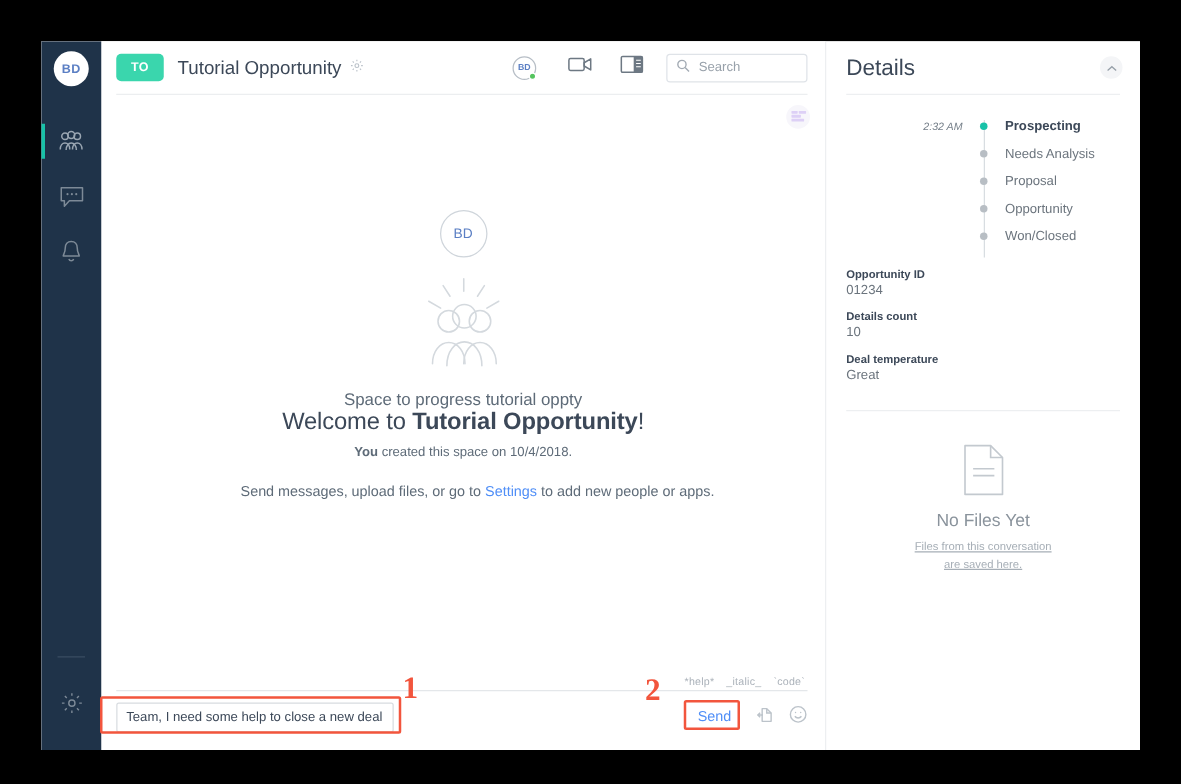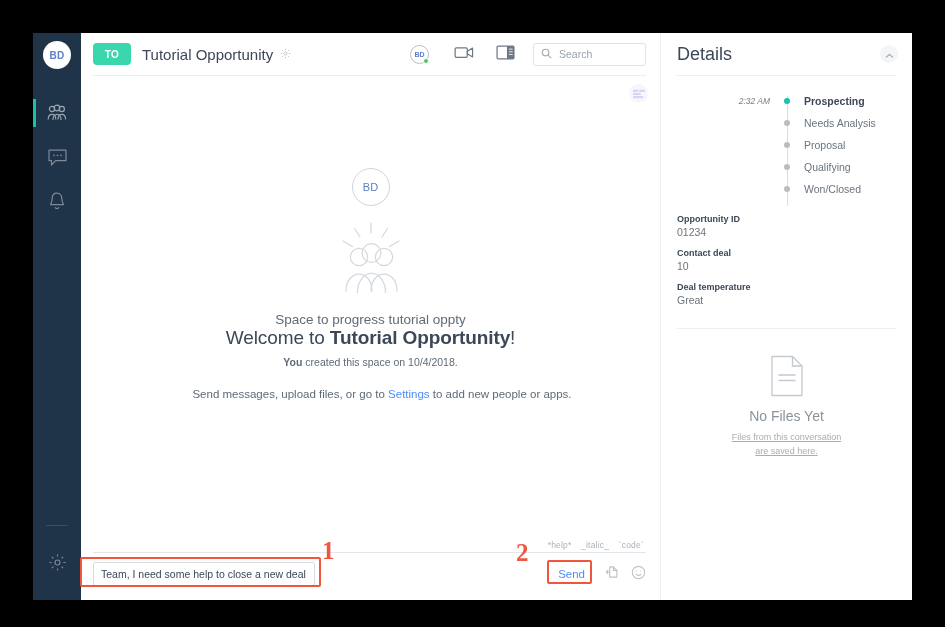--- a/index.html
+++ b/index.html
@@ -467,7 +467,7 @@
           <div class="stage-dot-cell">
             <span class="stage-dot"></span>
           </div>
-          <div class="stage-label">Qualifying</div>
+          <div class="stage-label">Opportunity</div>
         </div>
         <div class="stage-row">
           <div class="stage-time"></div>

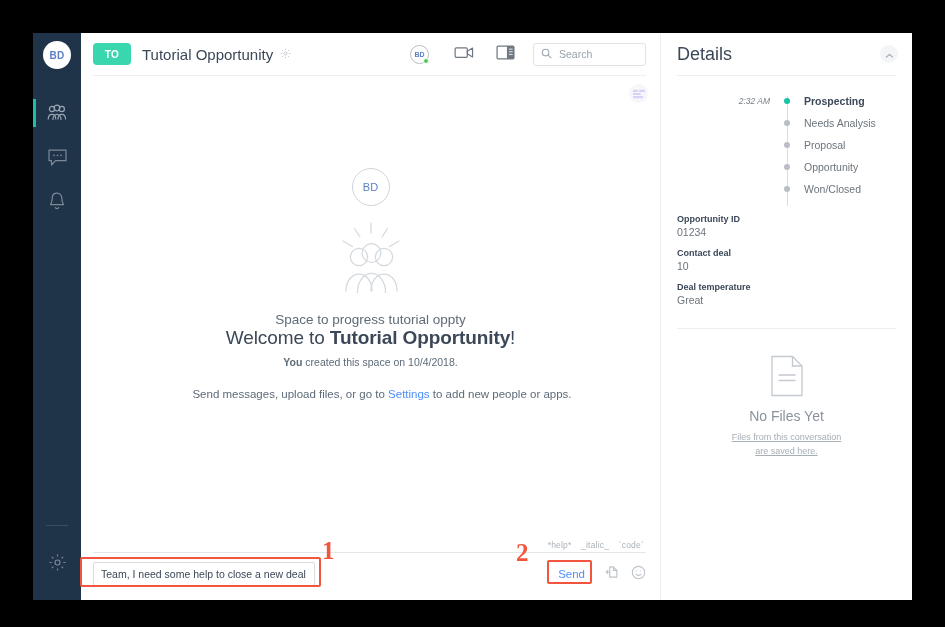--- a/index.html
+++ b/index.html
@@ -484,7 +484,7 @@
           <div class="field-value">01234</div>
         </div>
         <div class="field">
-          <div class="field-label">Contact deal</div>
+          <div class="field-label">Details count</div>
           <div class="field-value">10</div>
         </div>
         <div class="field">

